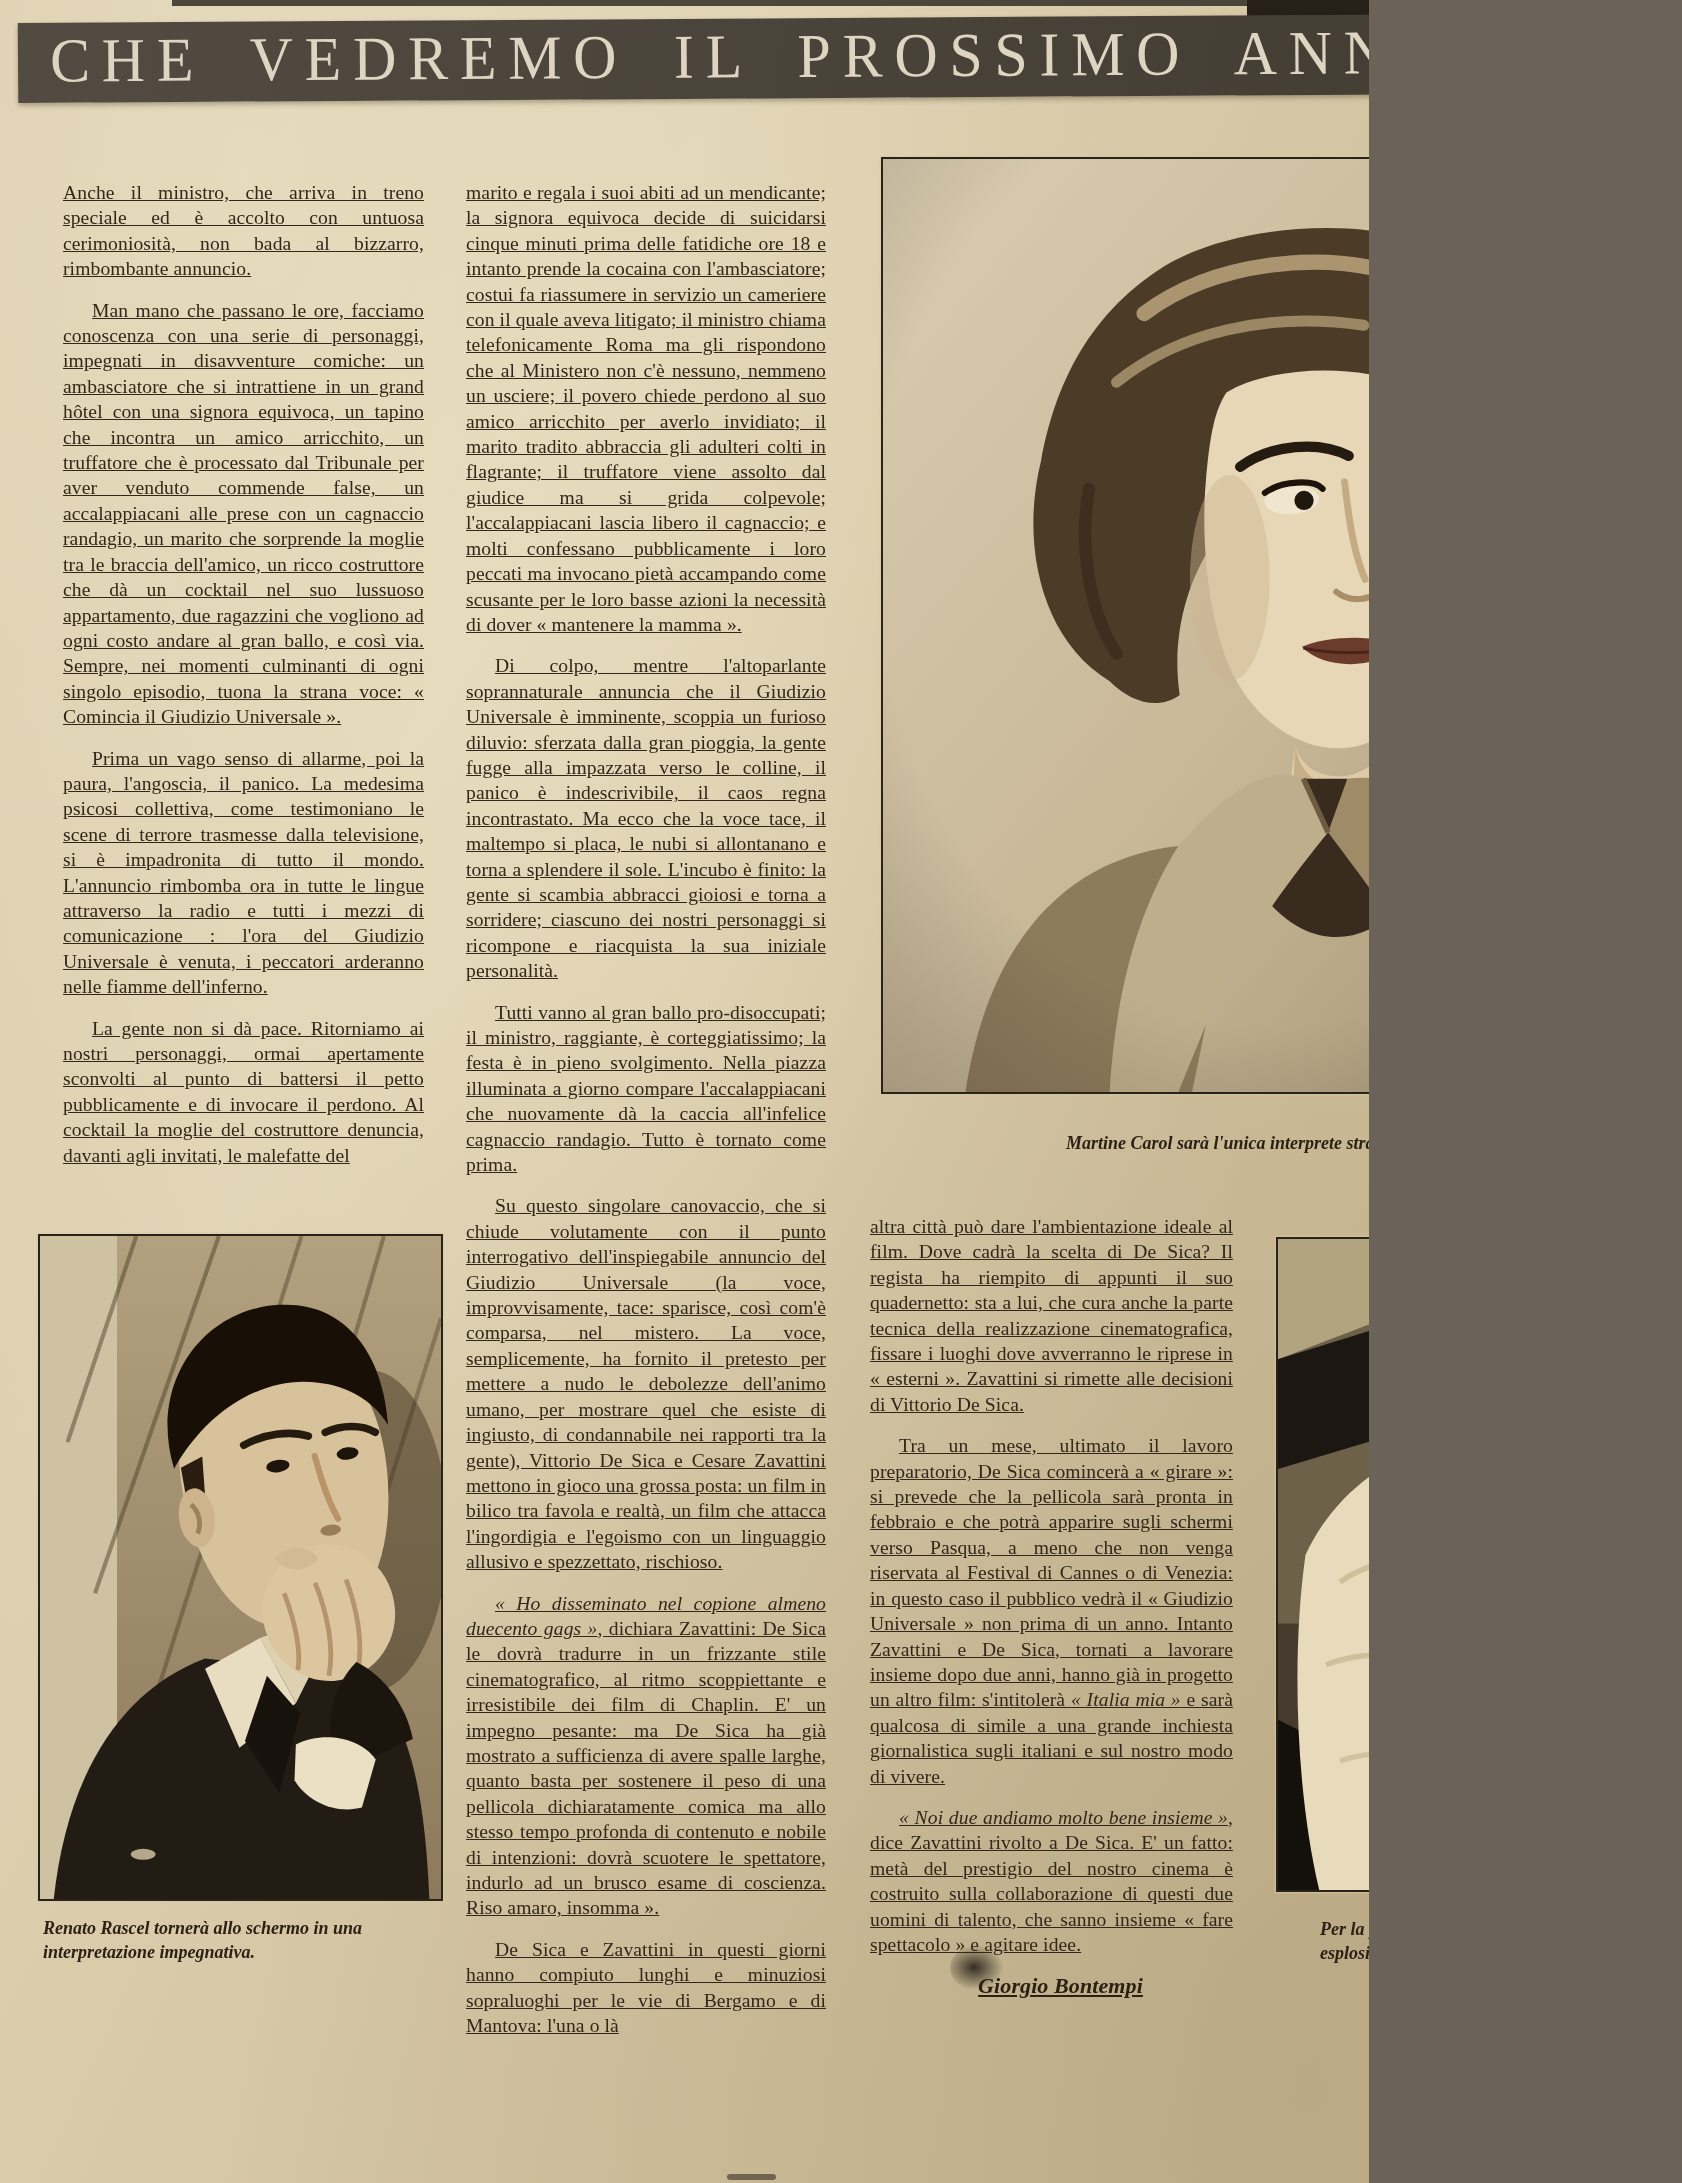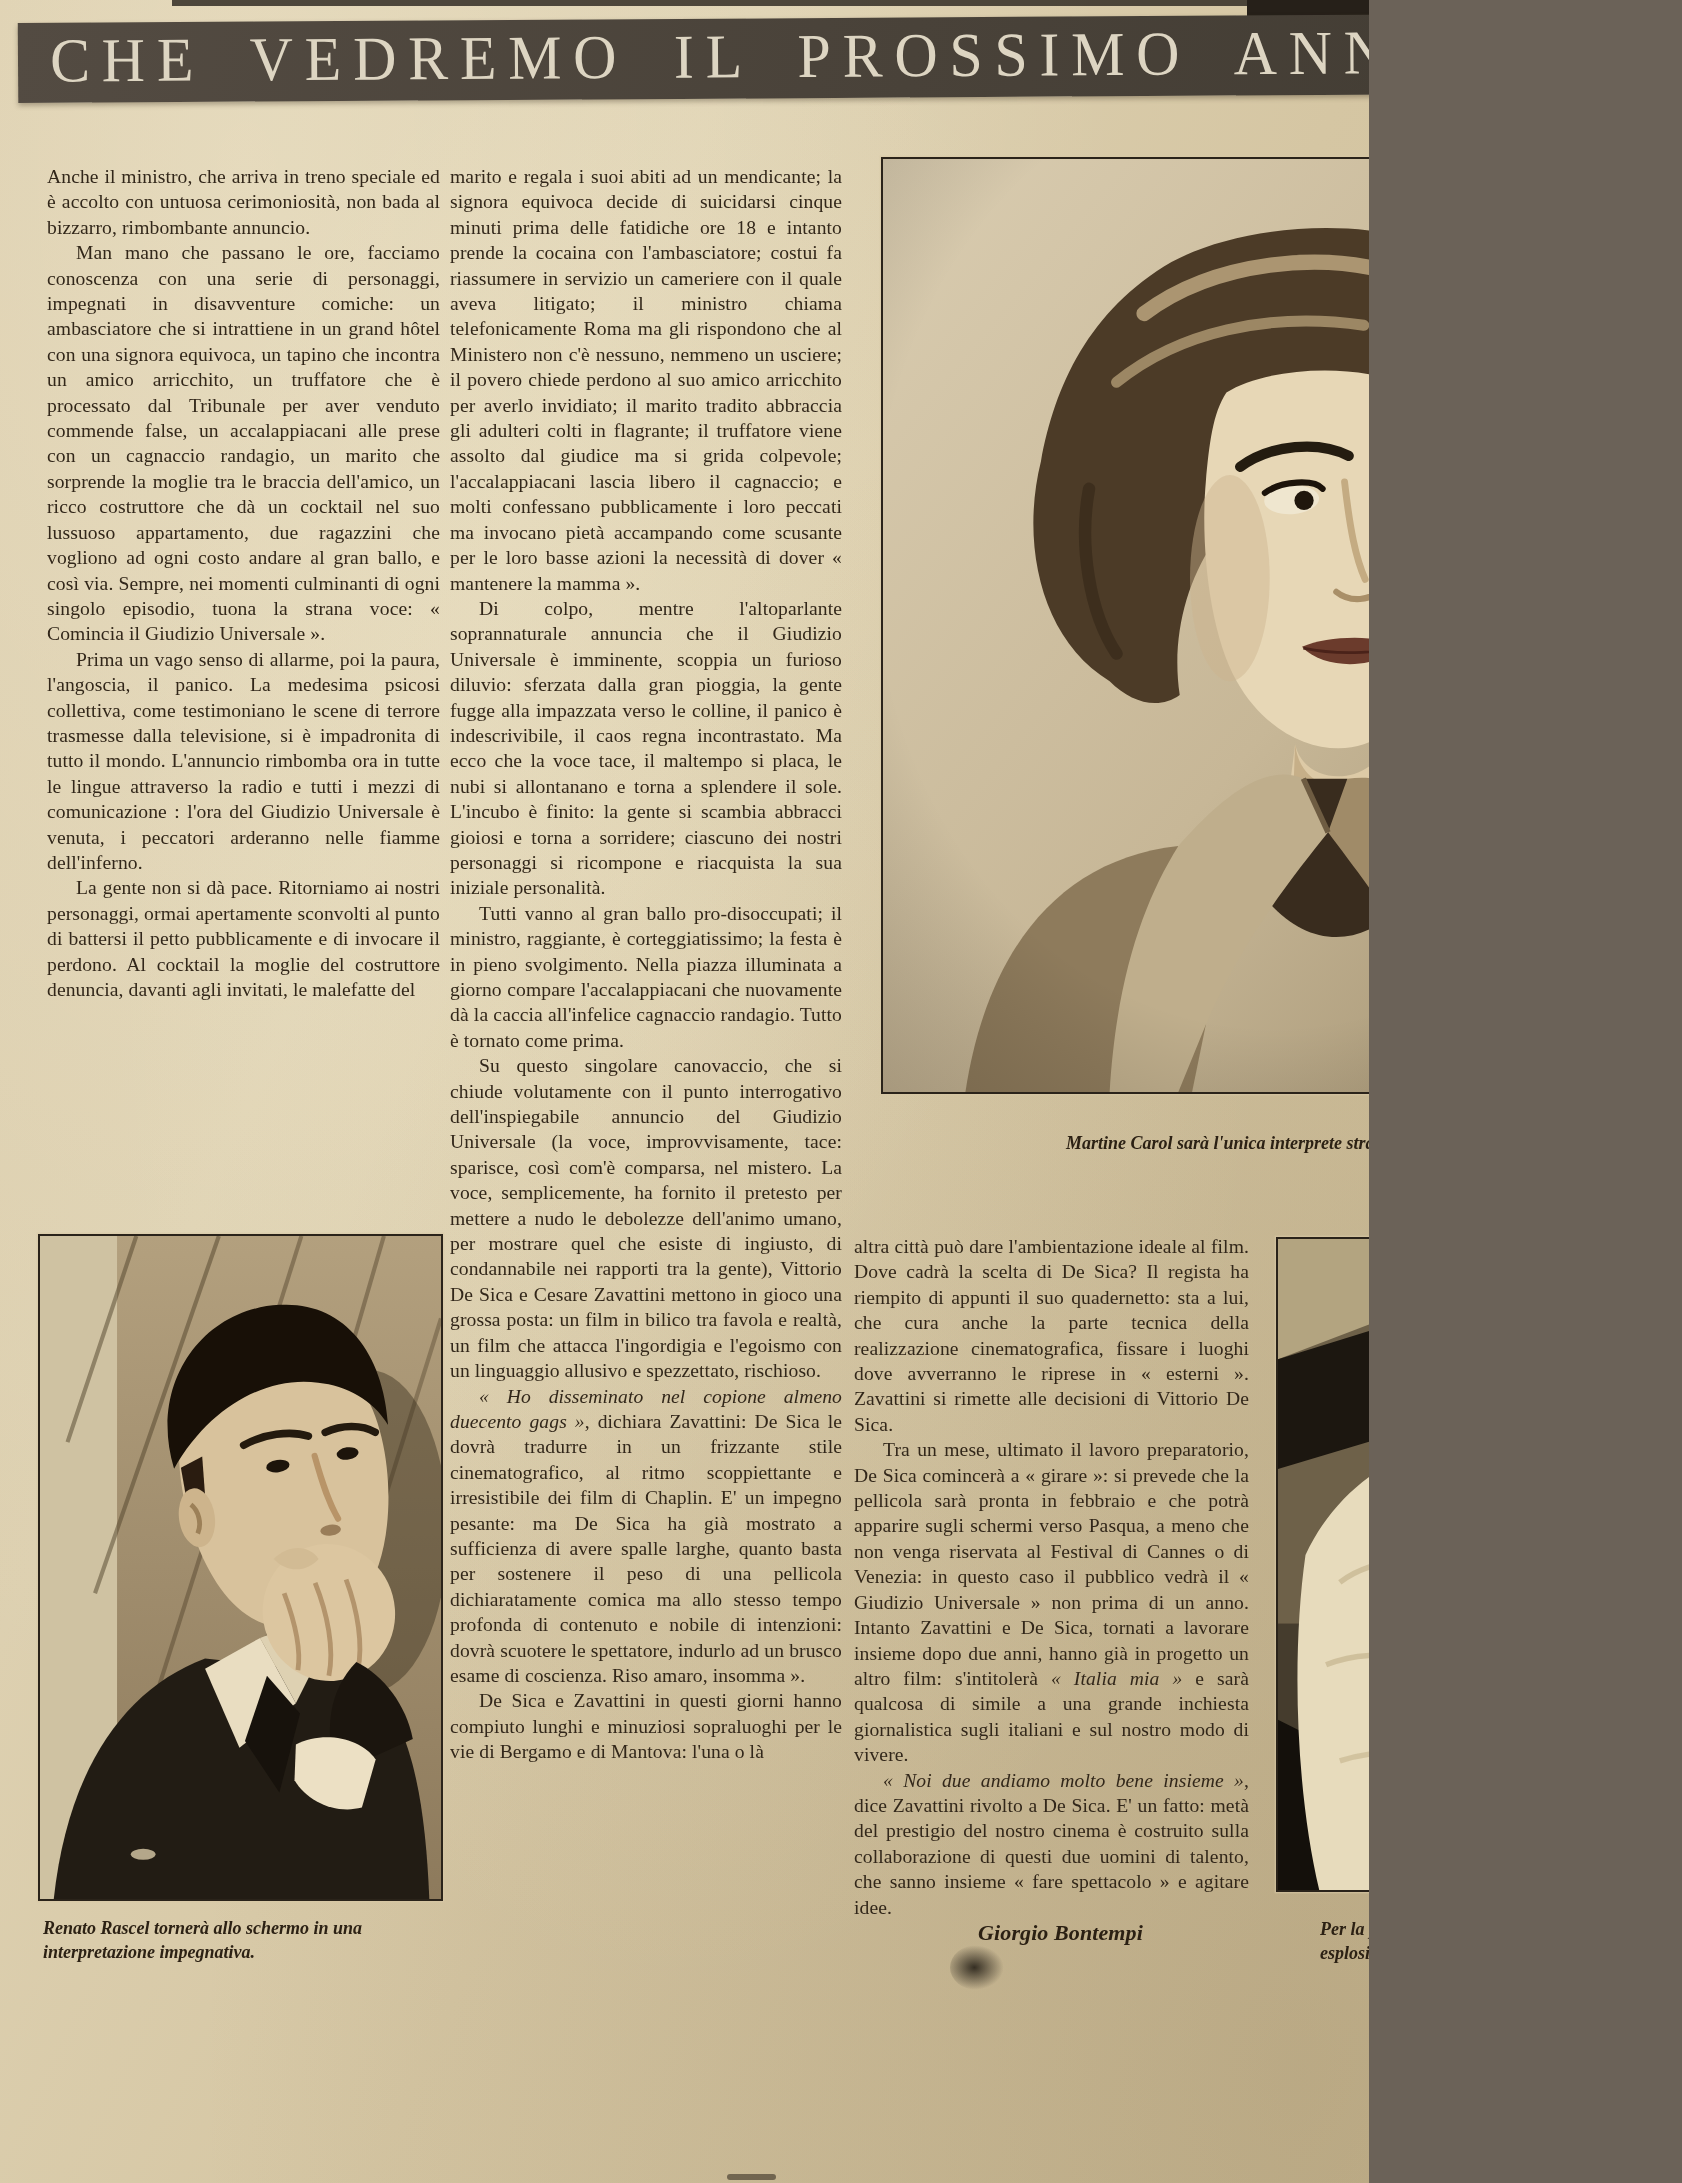--- a/index.html
+++ b/index.html
@@ -35,7 +35,7 @@
 
   
   .column { position:absolute; text-align:justify; font-size:19.6px; line-height:25.4px; letter-spacing:0.1px; color:#32271a; }
-  .column p { margin:0; text-indent:29px; }
+  .column p { margin:16px; text-indent:29px;text-decoration:underline; }
   .column p.noindent { text-indent:0; }
   .it { font-style:italic; }
   .byline { text-align:center; font-weight:bold; font-style:italic; font-size:22px; padding-right:11px; margin-top:19px; text-indent:0; color:#2b2013; }

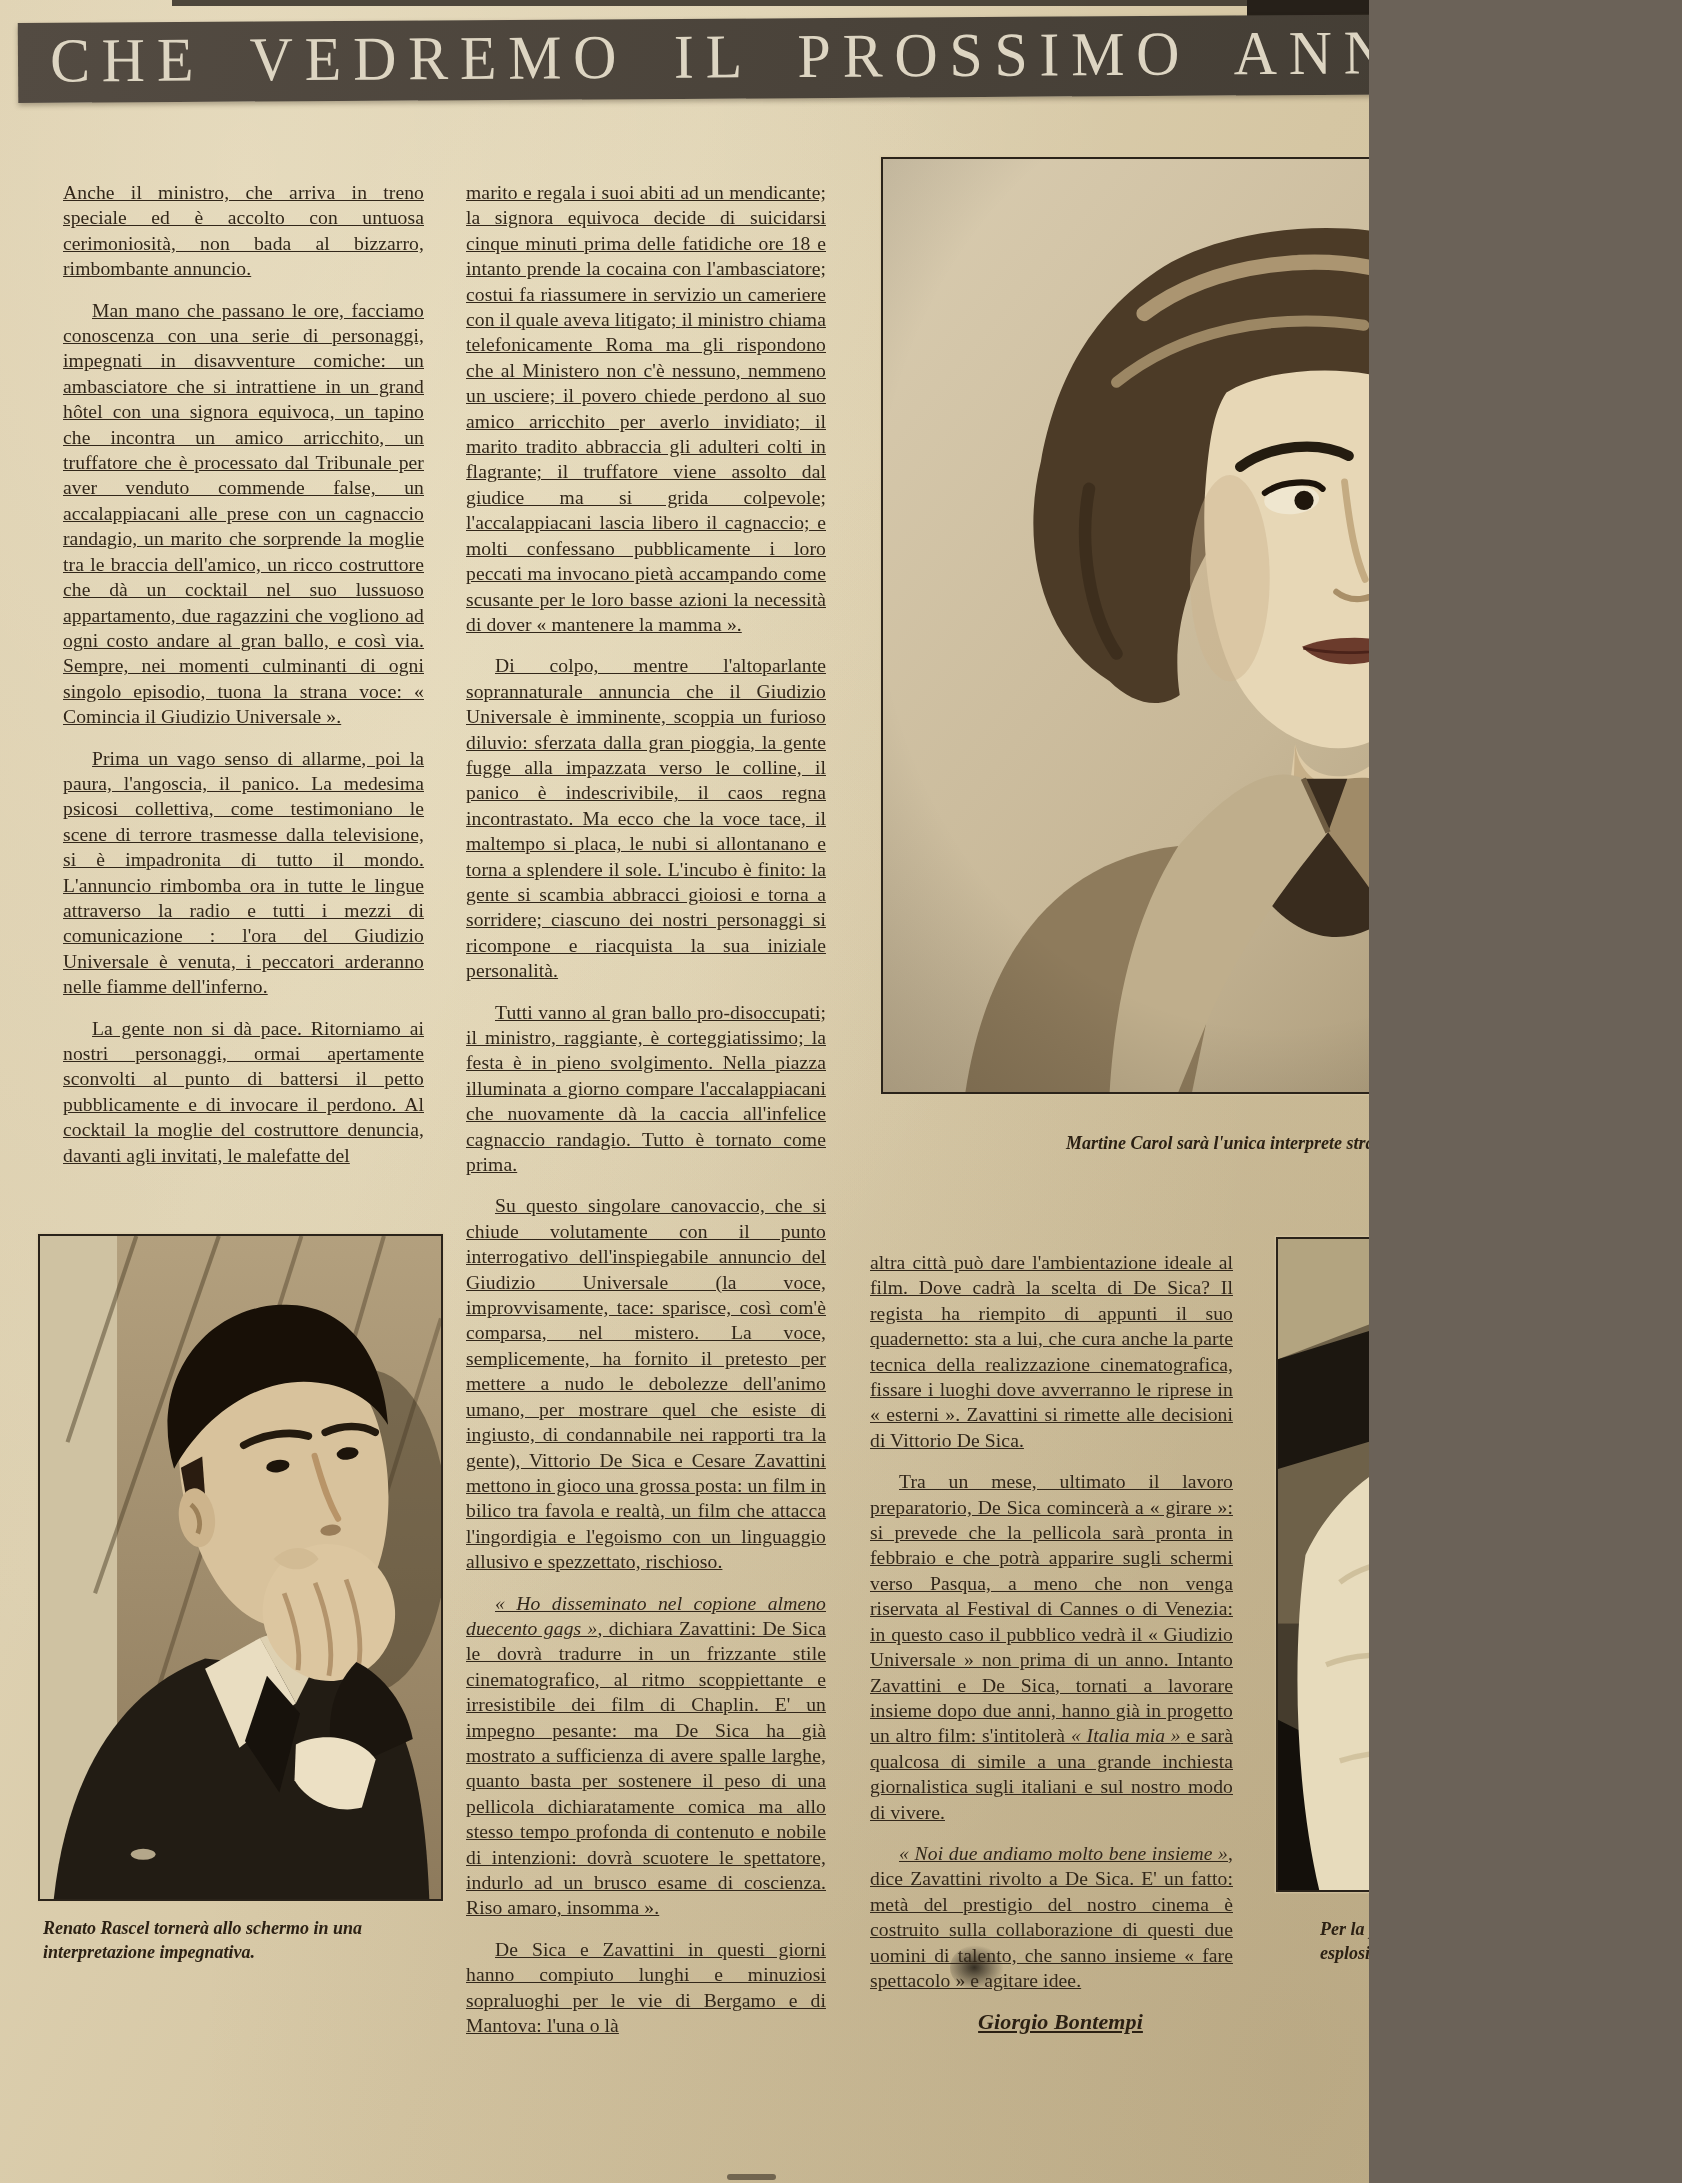--- a/index.html
+++ b/index.html
@@ -184,7 +184,7 @@
   </div>
   <div class="caption" style="left:43px; top:1916px; width:389px;">Renato Rascel tornerà allo schermo in una interpretazione impegnativa.</div>
 
-  <div class="column" style="left:854px; top:1234px; width:395px;">
+  <div class="column" style="left:854px; top:1198px; width:395px;">
     <p class="noindent">altra città può dare l'ambientazione ideale al film. Dove cadrà la scelta di De Sica? Il regista ha riempito di appunti il suo quadernetto: sta a lui, che cura anche la parte tecnica della realizzazione cinematografica, fissare i luoghi dove avverranno le riprese in « esterni ». Zavattini si rimette alle decisioni di Vittorio De Sica.</p>
     <p><span>Tra un mese, ultimato il lavoro preparatorio, De Sica comincerà a « girare »: si prevede che la pellicola sarà pronta in febbraio e che potrà apparire sugli schermi verso Pasqua, a meno che non venga riservata al Festival di Cannes o di Venezia: in questo caso il pubblico vedrà il « Giudizio Universale » non prima di un anno. Intanto Zavattini e De Sica, tornati a lavorare insieme dopo due anni, hanno già in progetto un altro film: s'intitolerà </span><span class="it">« Italia mia »</span><span> e sarà qualcosa di simile a una grande inchiesta giornalistica sugli italiani e sul nostro modo di vivere.</span></p>
     <p><span class="it">« Noi due andiamo molto bene insieme »</span><span>, dice Zavattini rivolto a De Sica. E' un fatto: metà del prestigio del nostro cinema è costruito sulla collaborazione di questi due uomini di talento, che sanno insieme « fare spettacolo » e agitare idee.</span></p>

